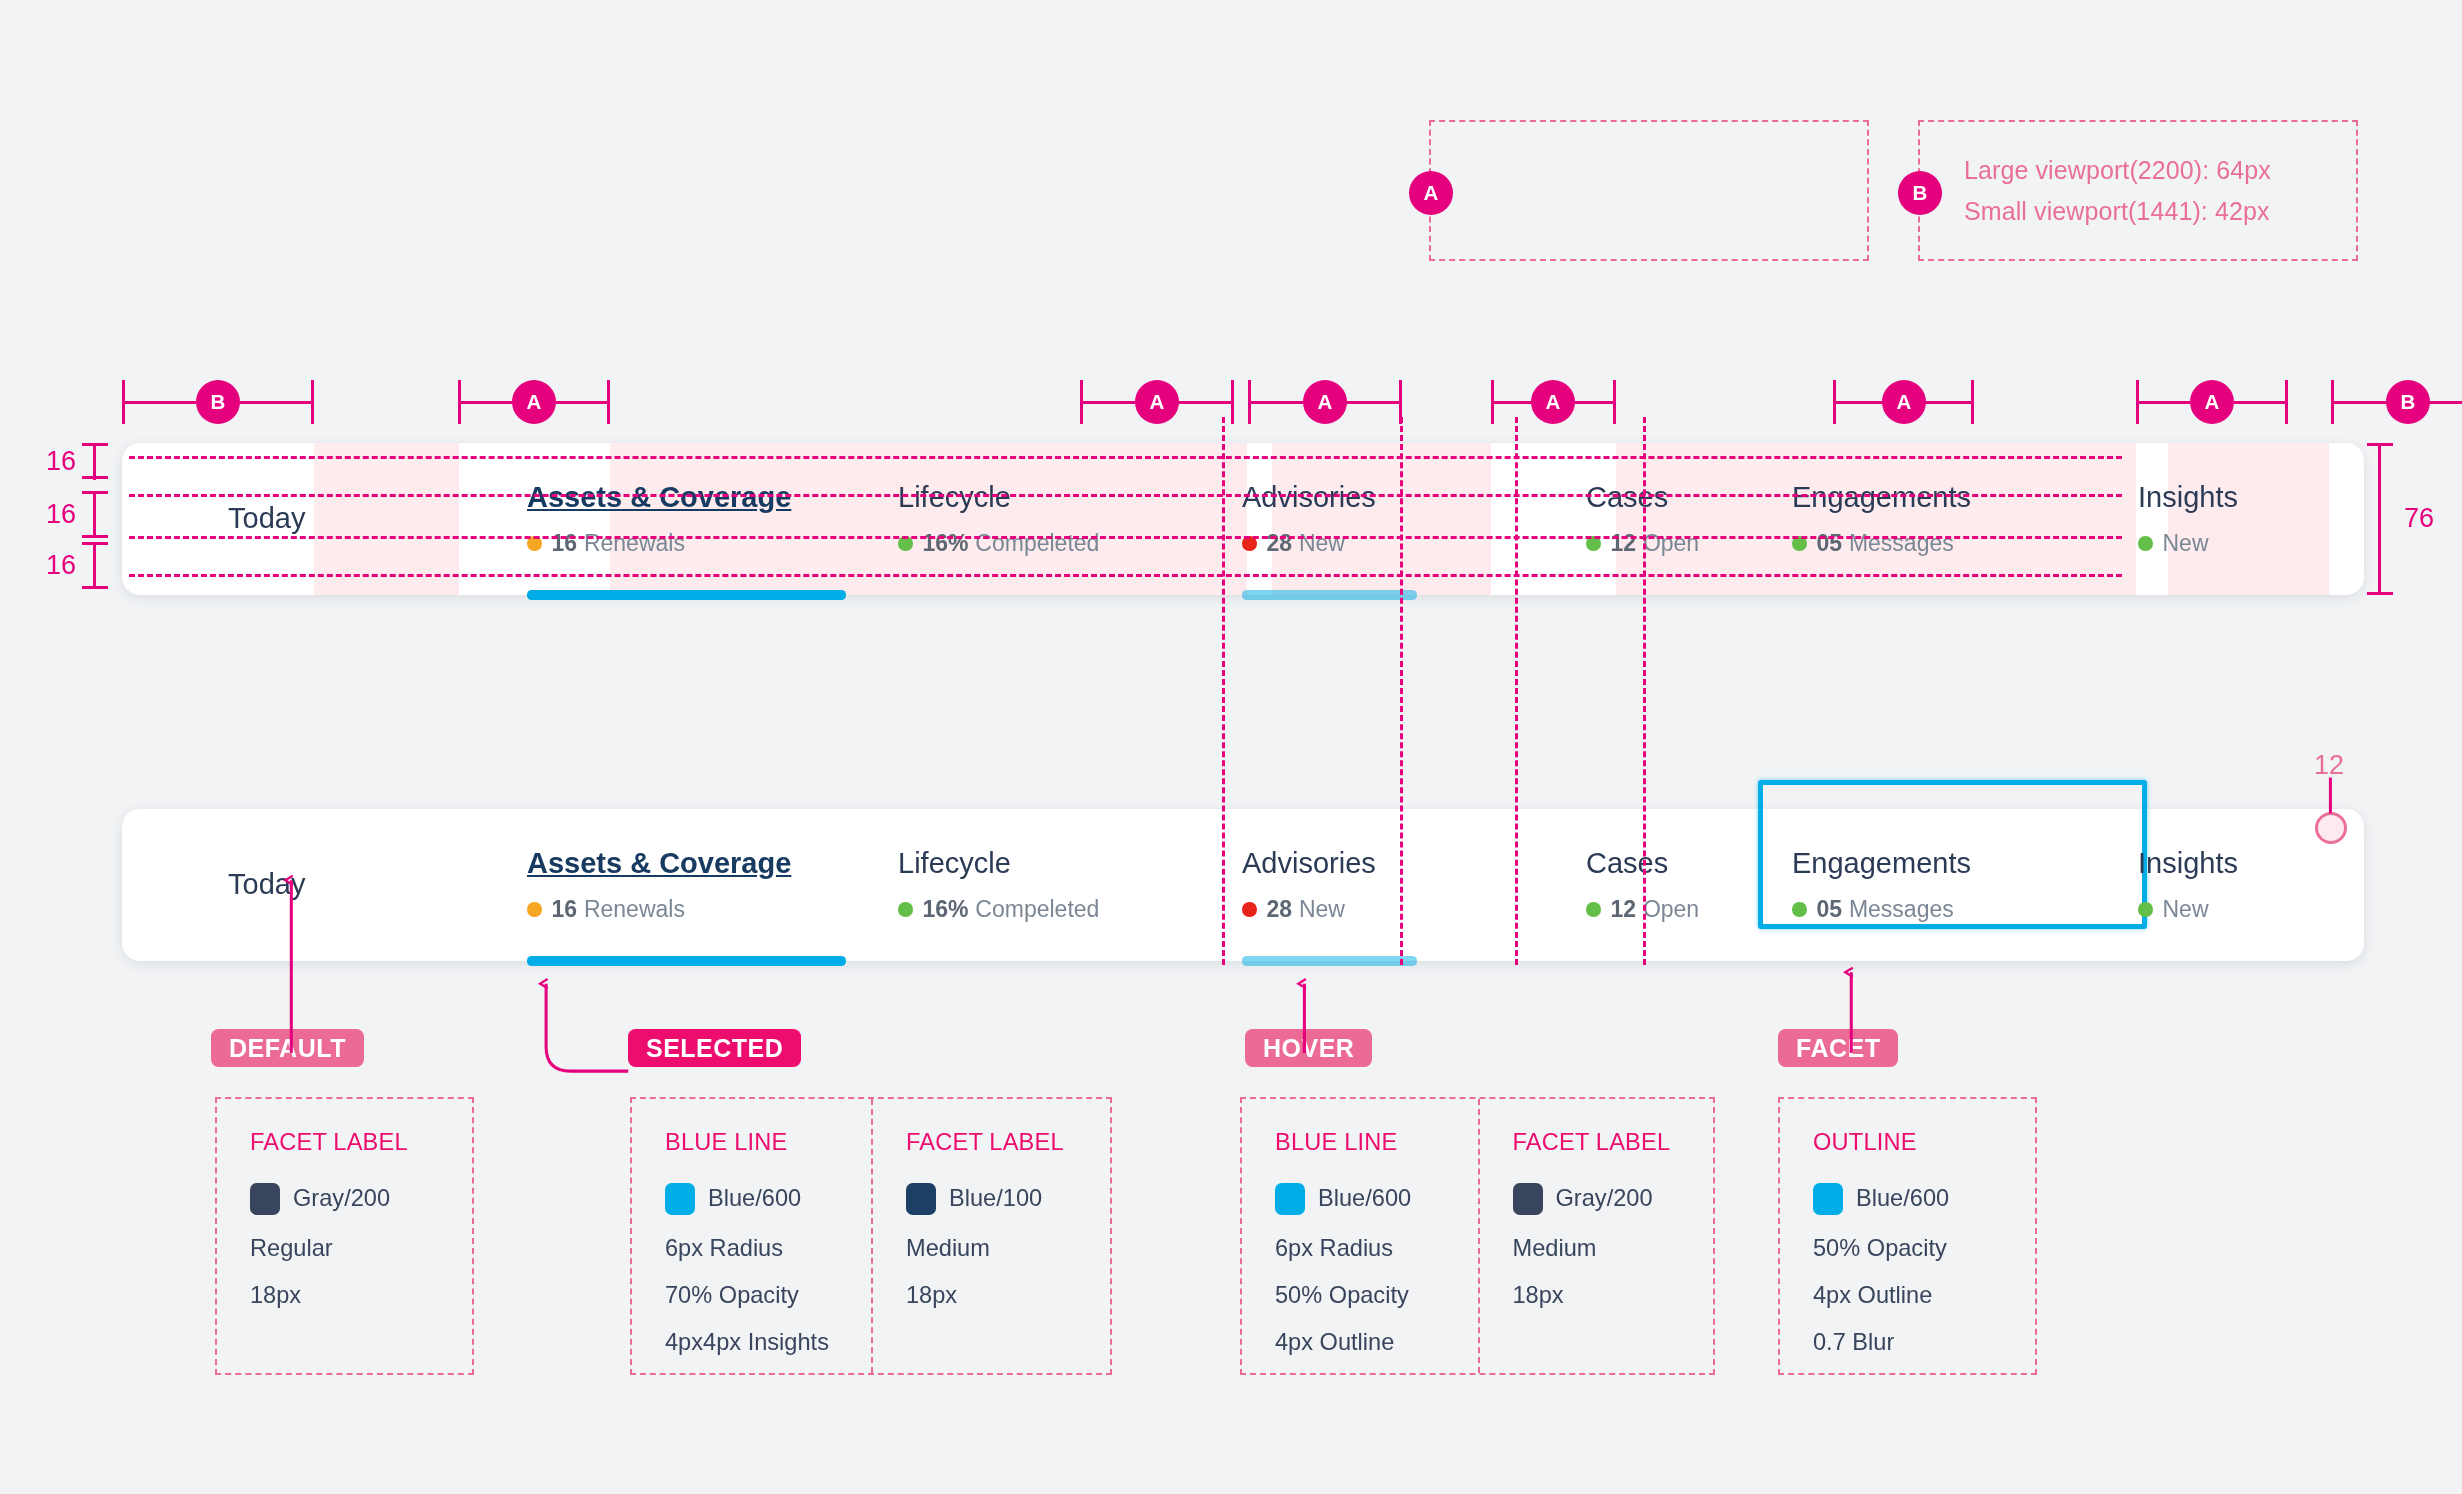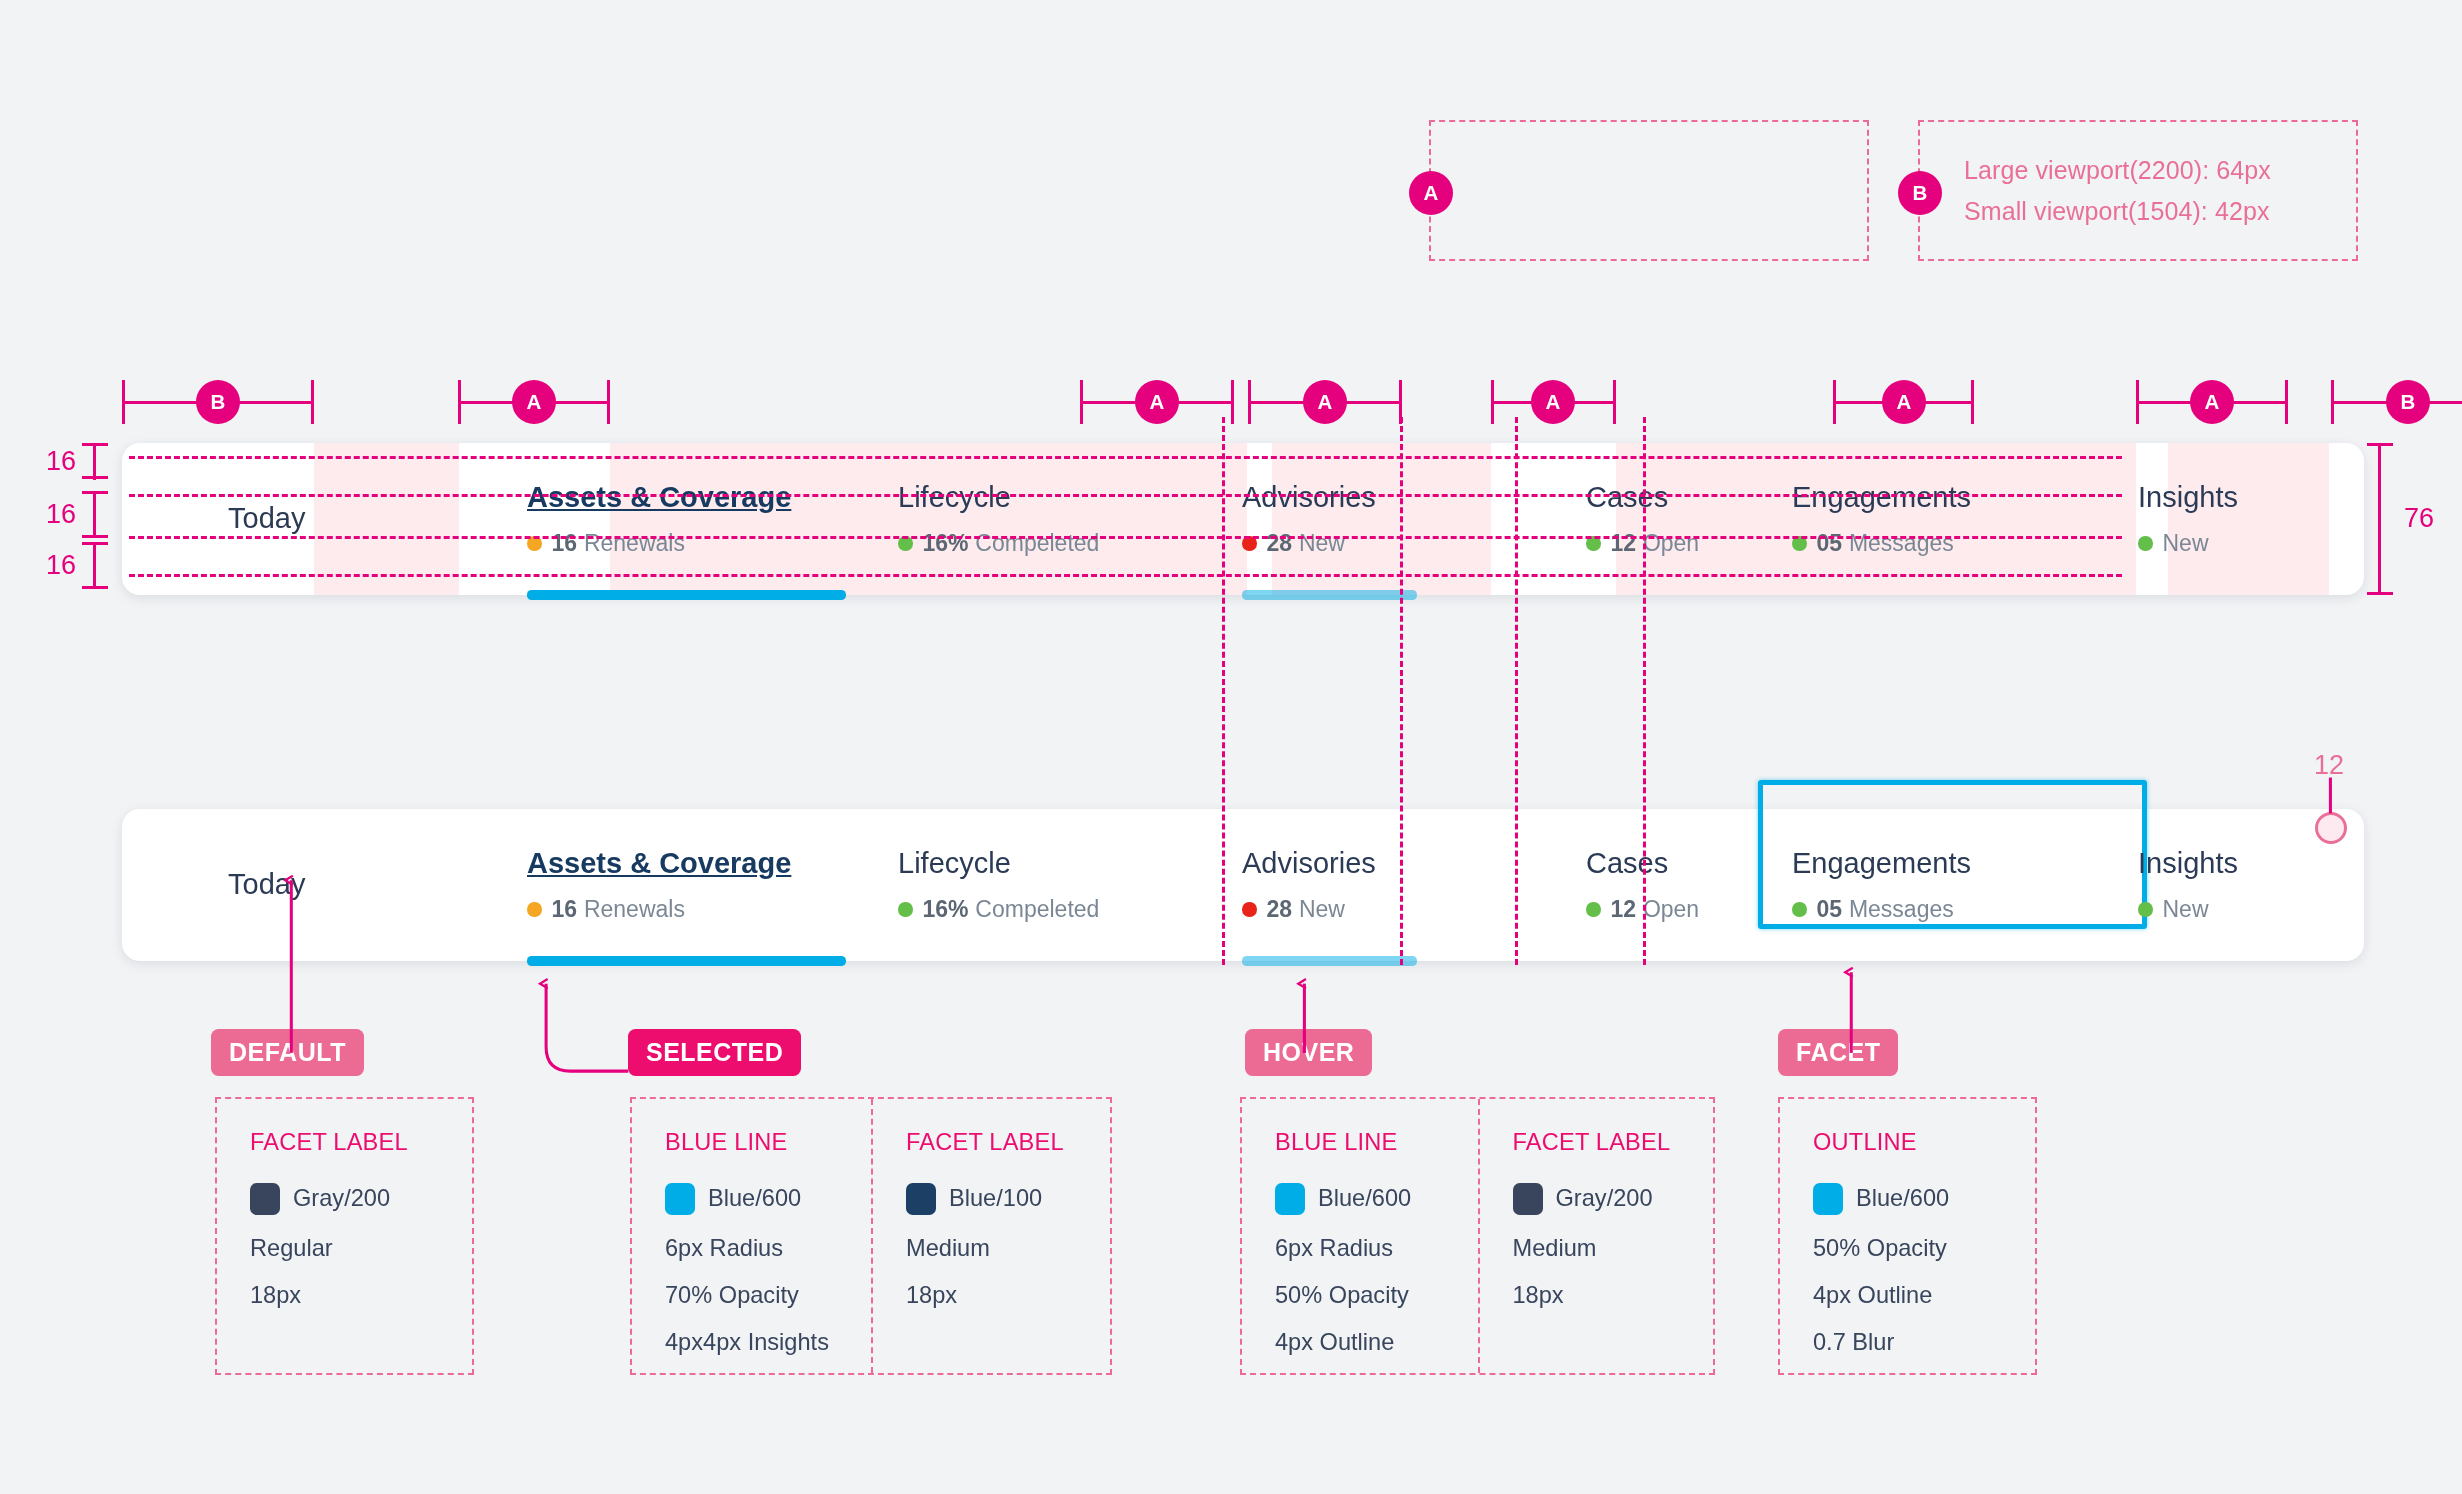--- a/index.html
+++ b/index.html
@@ -175,7 +175,7 @@
     <div class="ab-chip" style="left:-22px; top:49px;">B</div>
     <div class="legend-text">
       <div class="legend-line">Large viewport(2200): 64px</div>
-      <div class="legend-line">Small viewport(1504): 42px</div>
+      <div class="legend-line">Small viewport(1441): 42px</div>
     </div>
   </div>
 

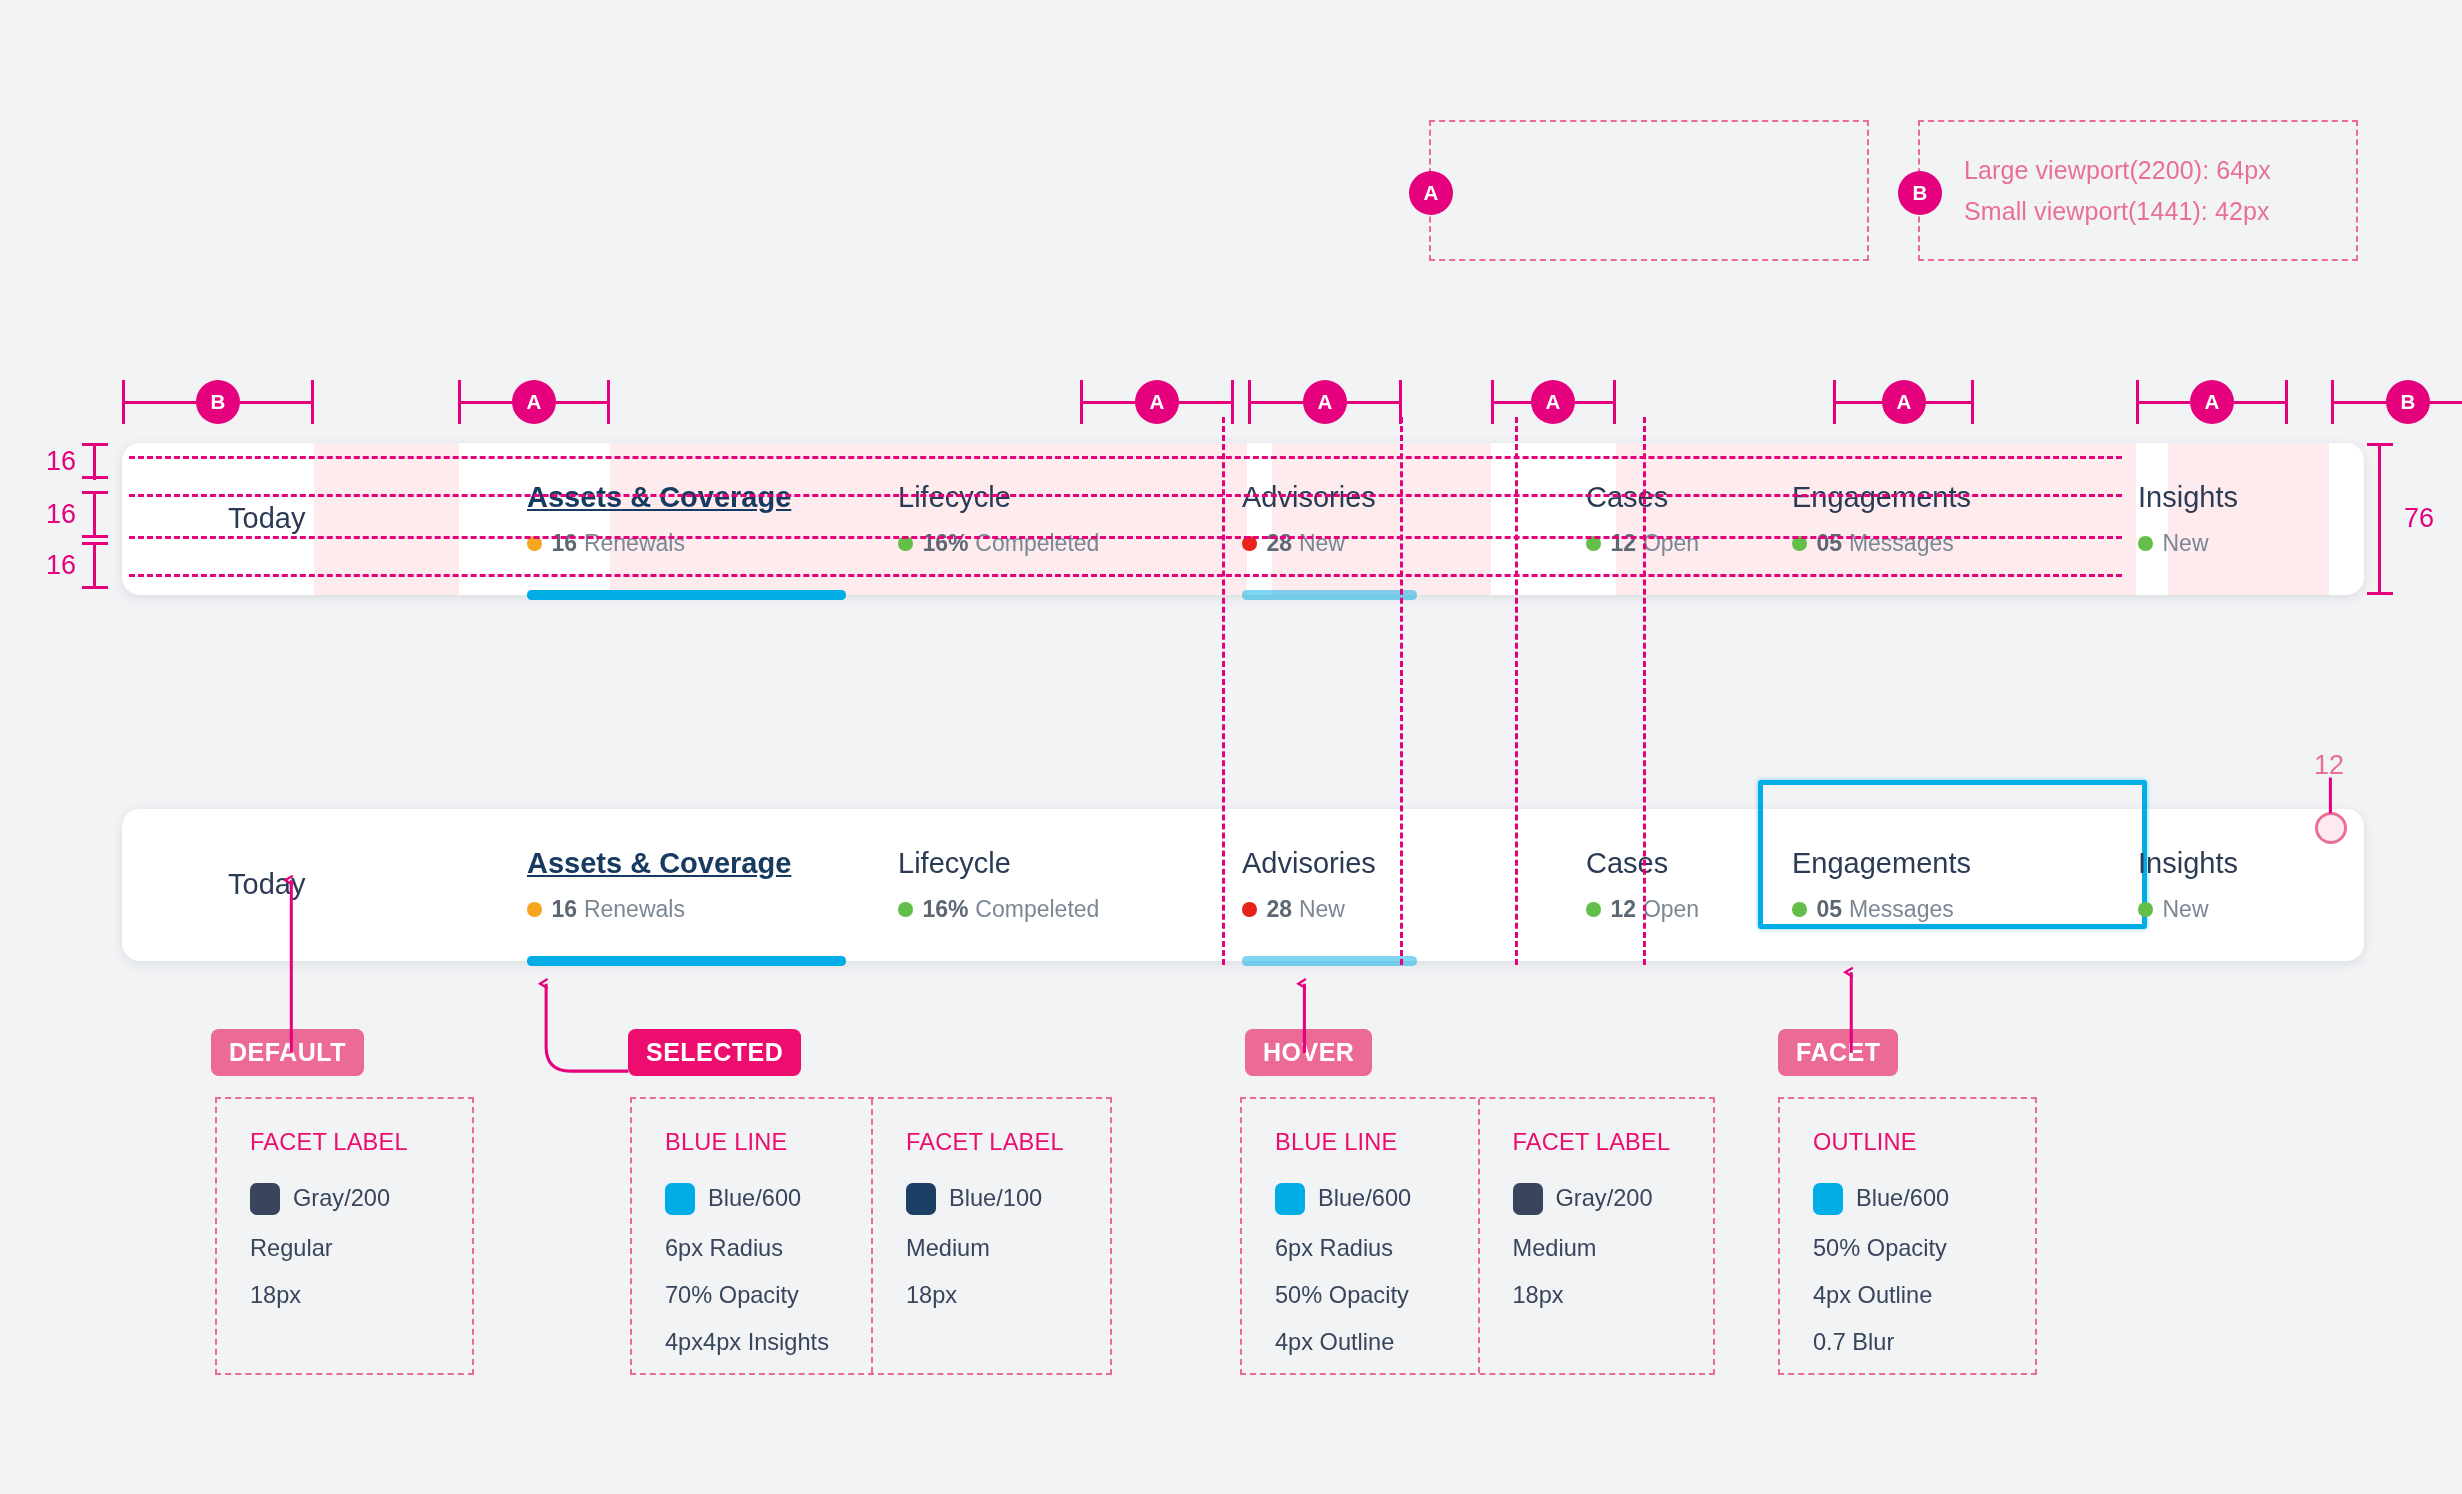--- a/index.html
+++ b/index.html
@@ -122,7 +122,7 @@
     color: #fff; font-weight: bold; font-size: 25px;
     letter-spacing: 0.5px;
     display: flex; align-items: center; justify-content: center;
-    padding: 0 18px; height: 47px; white-space: nowrap;
+    padding: 0 18px; height: 38px; white-space: nowrap;
   }
 
   

